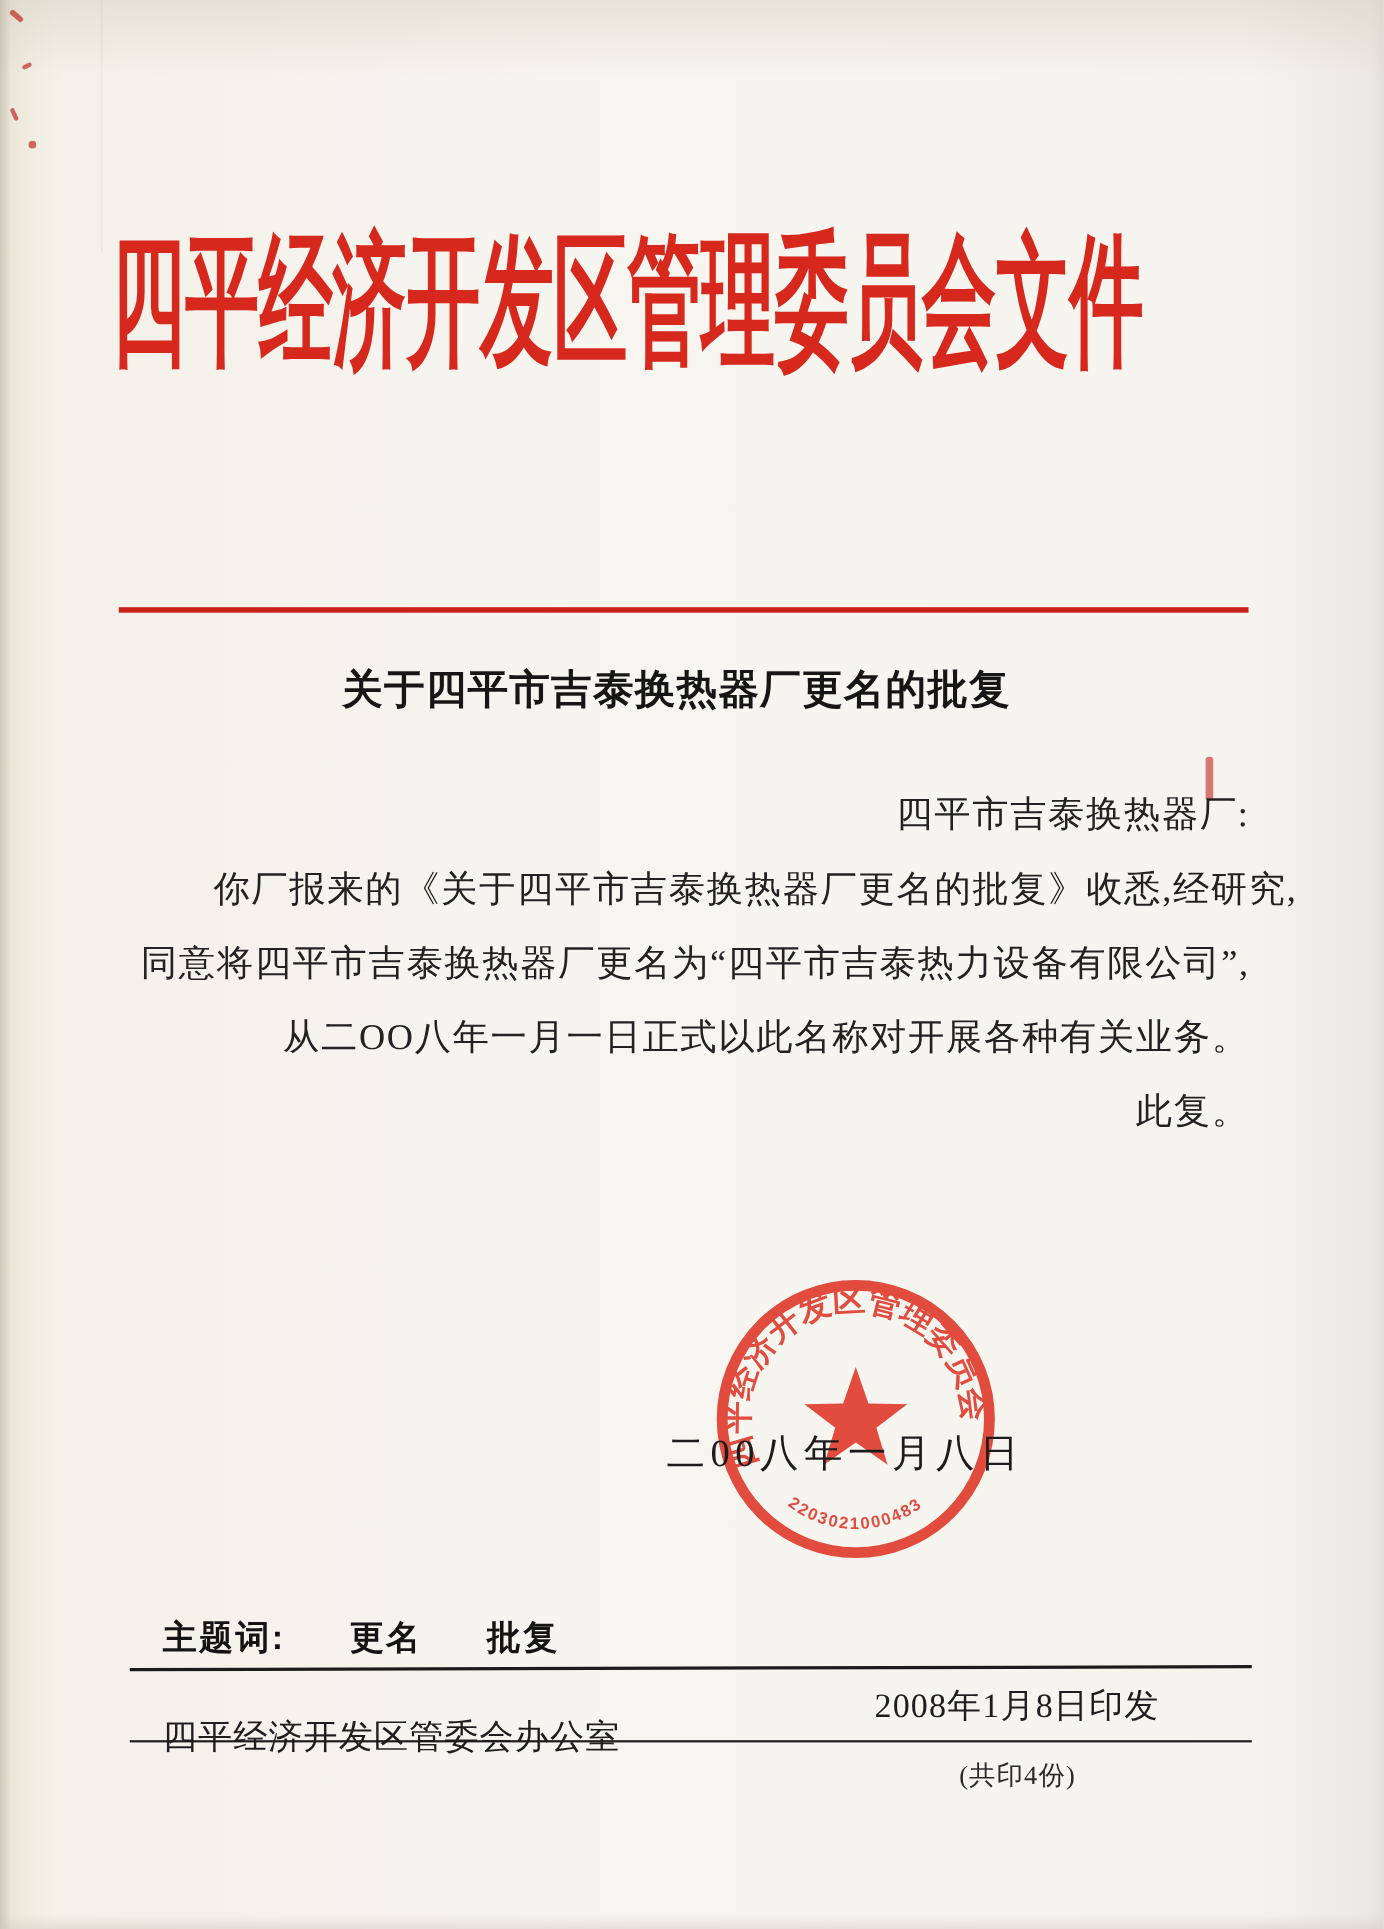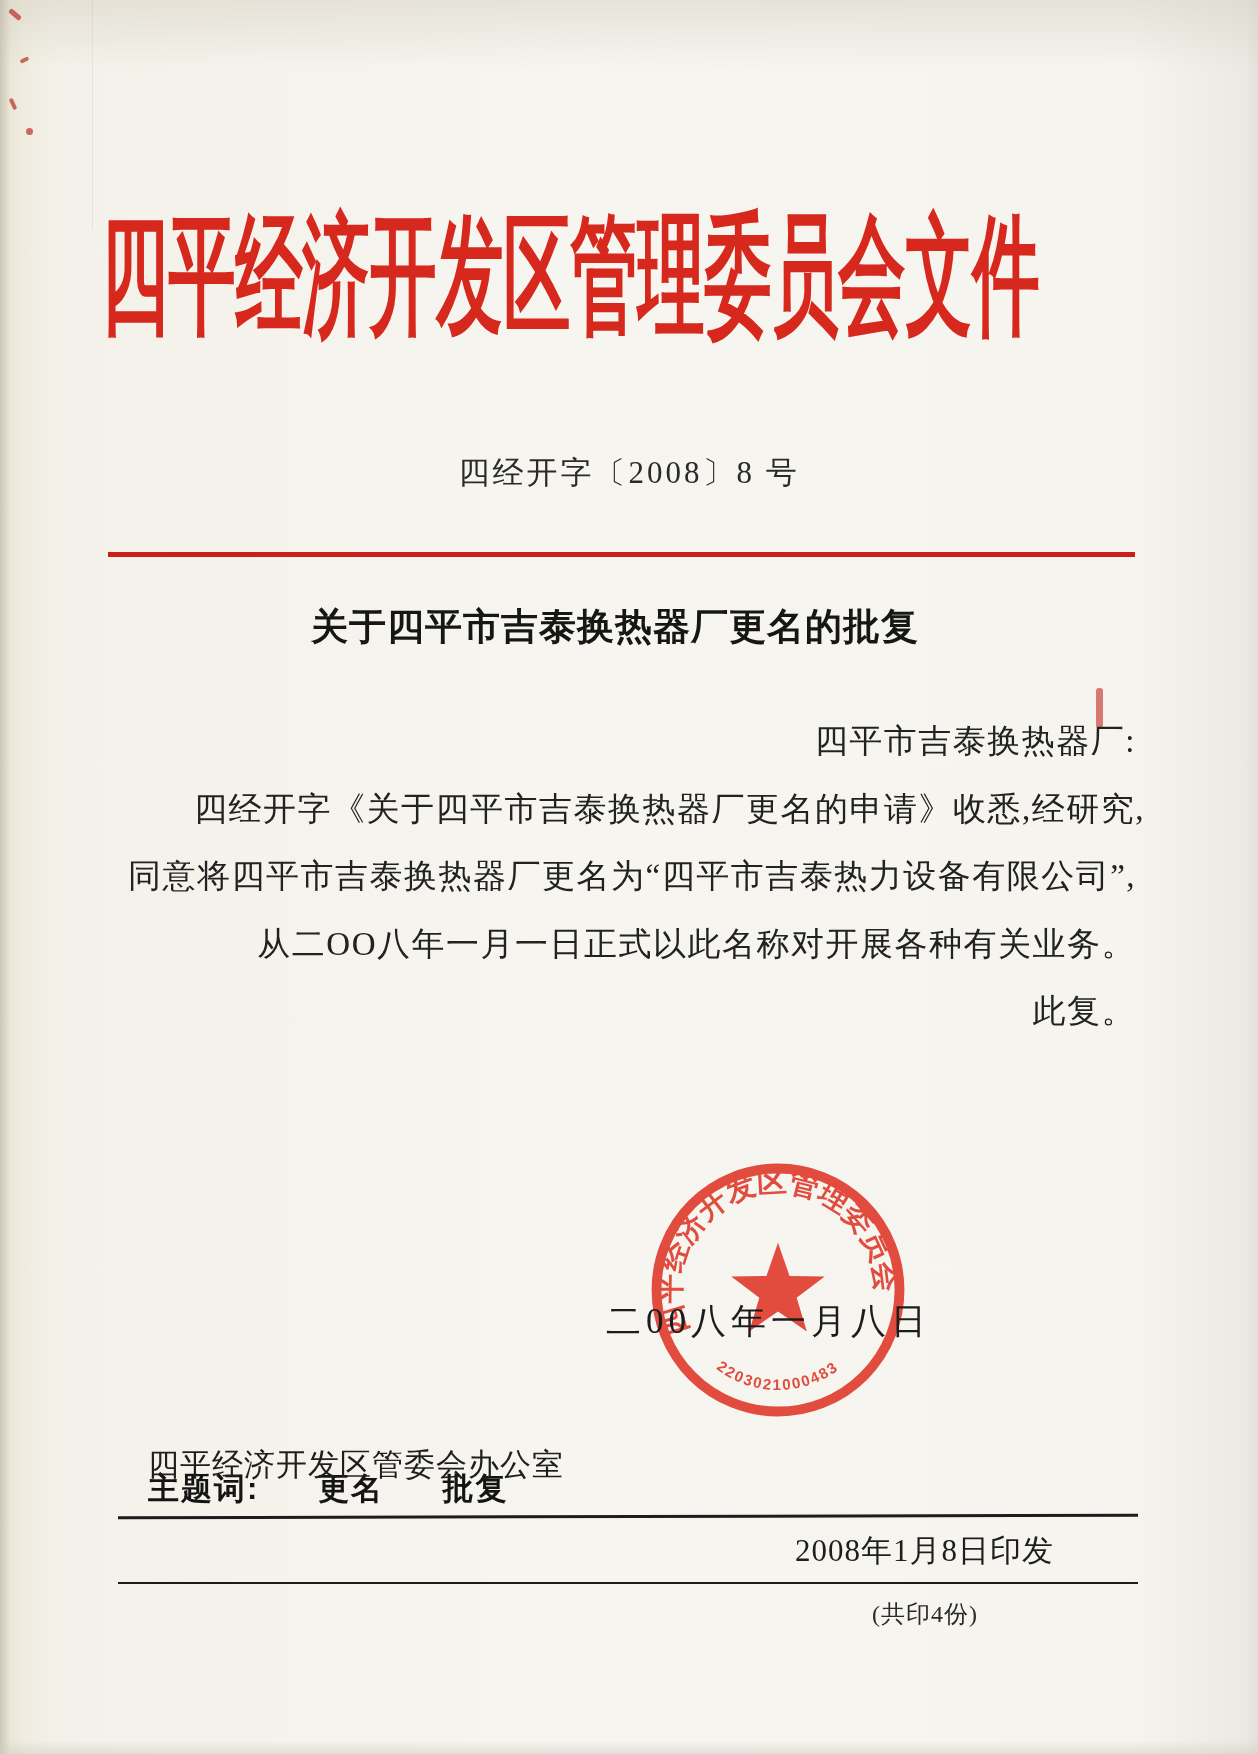--- a/index.html
+++ b/index.html
@@ -93,7 +93,6 @@
   <div class="red-streak-right"></div>
 
   <div class="header-title">四平经济开发区管理委员会文件</div>
-  <div class="doc-number">四经开字〔2008〕8 号</div>
   <div class="red-rule"></div>
 
   <div class="doc-title">关于四平市吉泰换热器厂更名的批复</div>

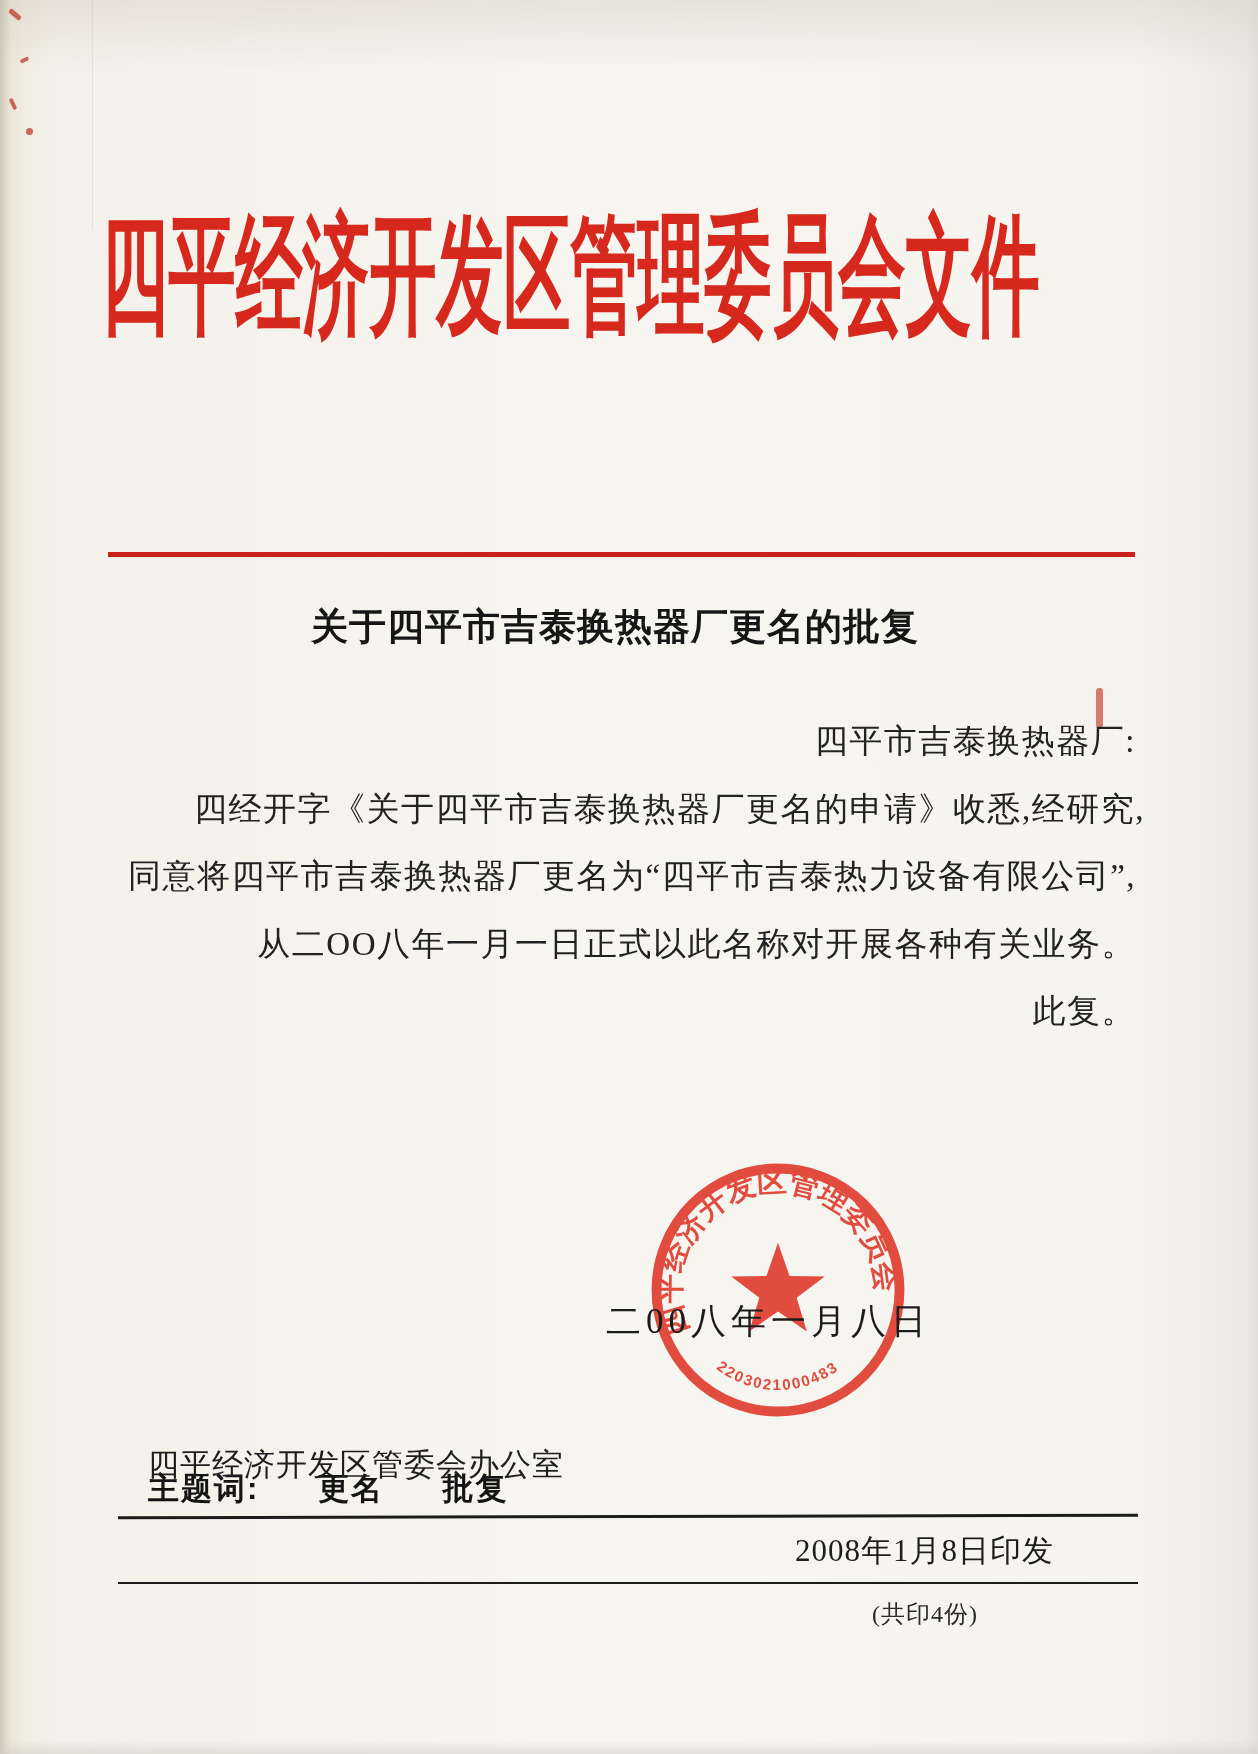--- a/index.html
+++ b/index.html
@@ -98,7 +98,7 @@
   <div class="doc-title">关于四平市吉泰换热器厂更名的批复</div>
   <div class="body-block">
     <div class="body-line">四平市吉泰换热器厂:</div>
-    <div class="body-line indent">四经开字《关于四平市吉泰换热器厂更名的申请》收悉,经研究,</div>
+    <div class="body-line indent">你厂报来的《关于四平市吉泰换热器厂更名的批复》收悉,经研究,</div>
     <div class="body-line">同意将四平市吉泰换热器厂更名为“四平市吉泰热力设备有限公司”,</div>
     <div class="body-line">从二OO八年一月一日正式以此名称对开展各种有关业务。</div>
     <div class="body-line indent">此复。</div>

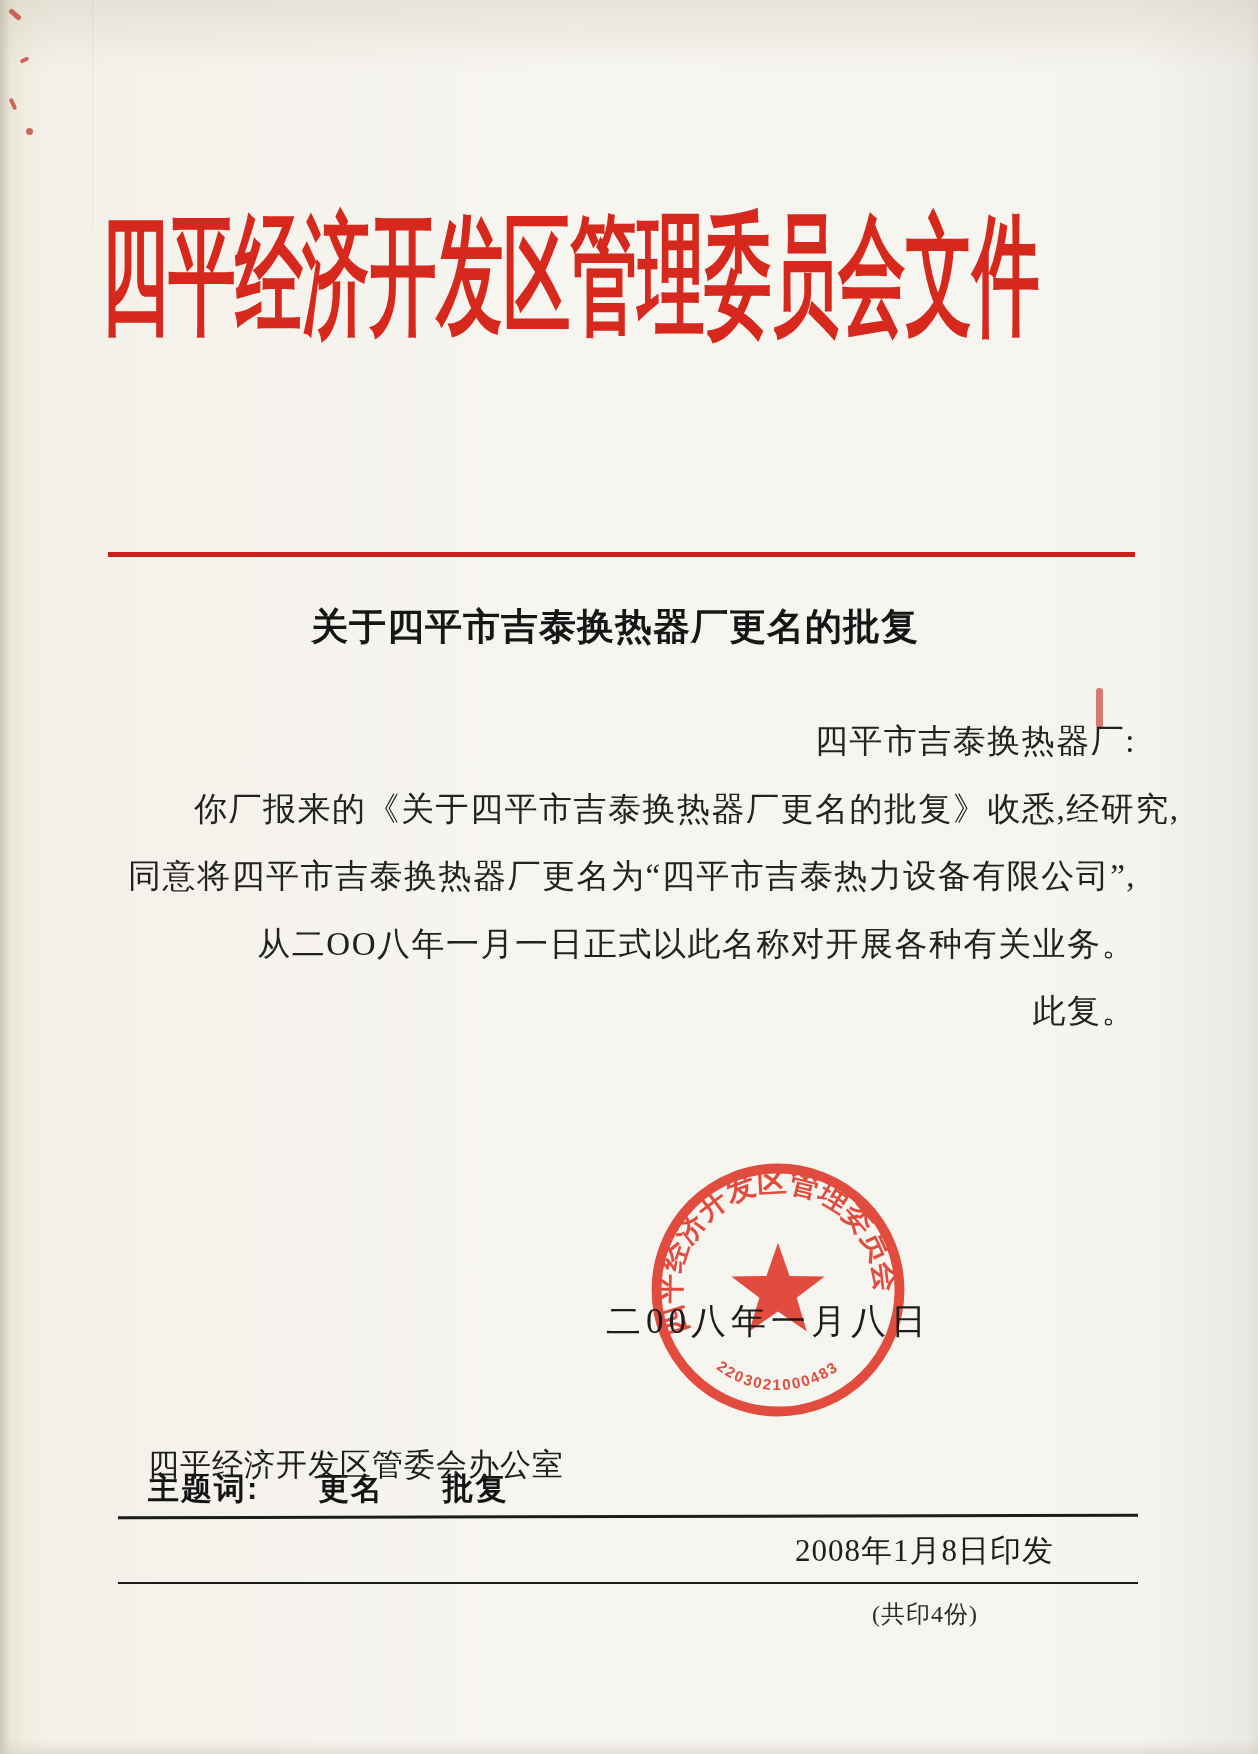--- a/index.html
+++ b/index.html
@@ -74,7 +74,7 @@
   .footer-rule{position:absolute;left:118px;height:3px;background:#1c1c1c;}
   .rule-a{top:1515px;width:1020px;transform:rotate(-0.15deg);}
   .rule-b{top:1582px;width:1020px;height:2px;}
-  .footer-office{position:absolute;left:148px;top:1444px;font-size:31px;letter-spacing:1px;color:#1e1e1e;}
+  .footer-office{position:absolute;left:148px;top:1558px;font-size:31px;letter-spacing:1px;color:#1e1e1e;}
   .footer-date{position:absolute;left:795px;top:1530px;font-size:31px;letter-spacing:1px;color:#1e1e1e;}
   .copies-note{position:absolute;left:872px;top:1598px;font-size:24px;letter-spacing:1px;color:#2a2a2a;}
 </style>

